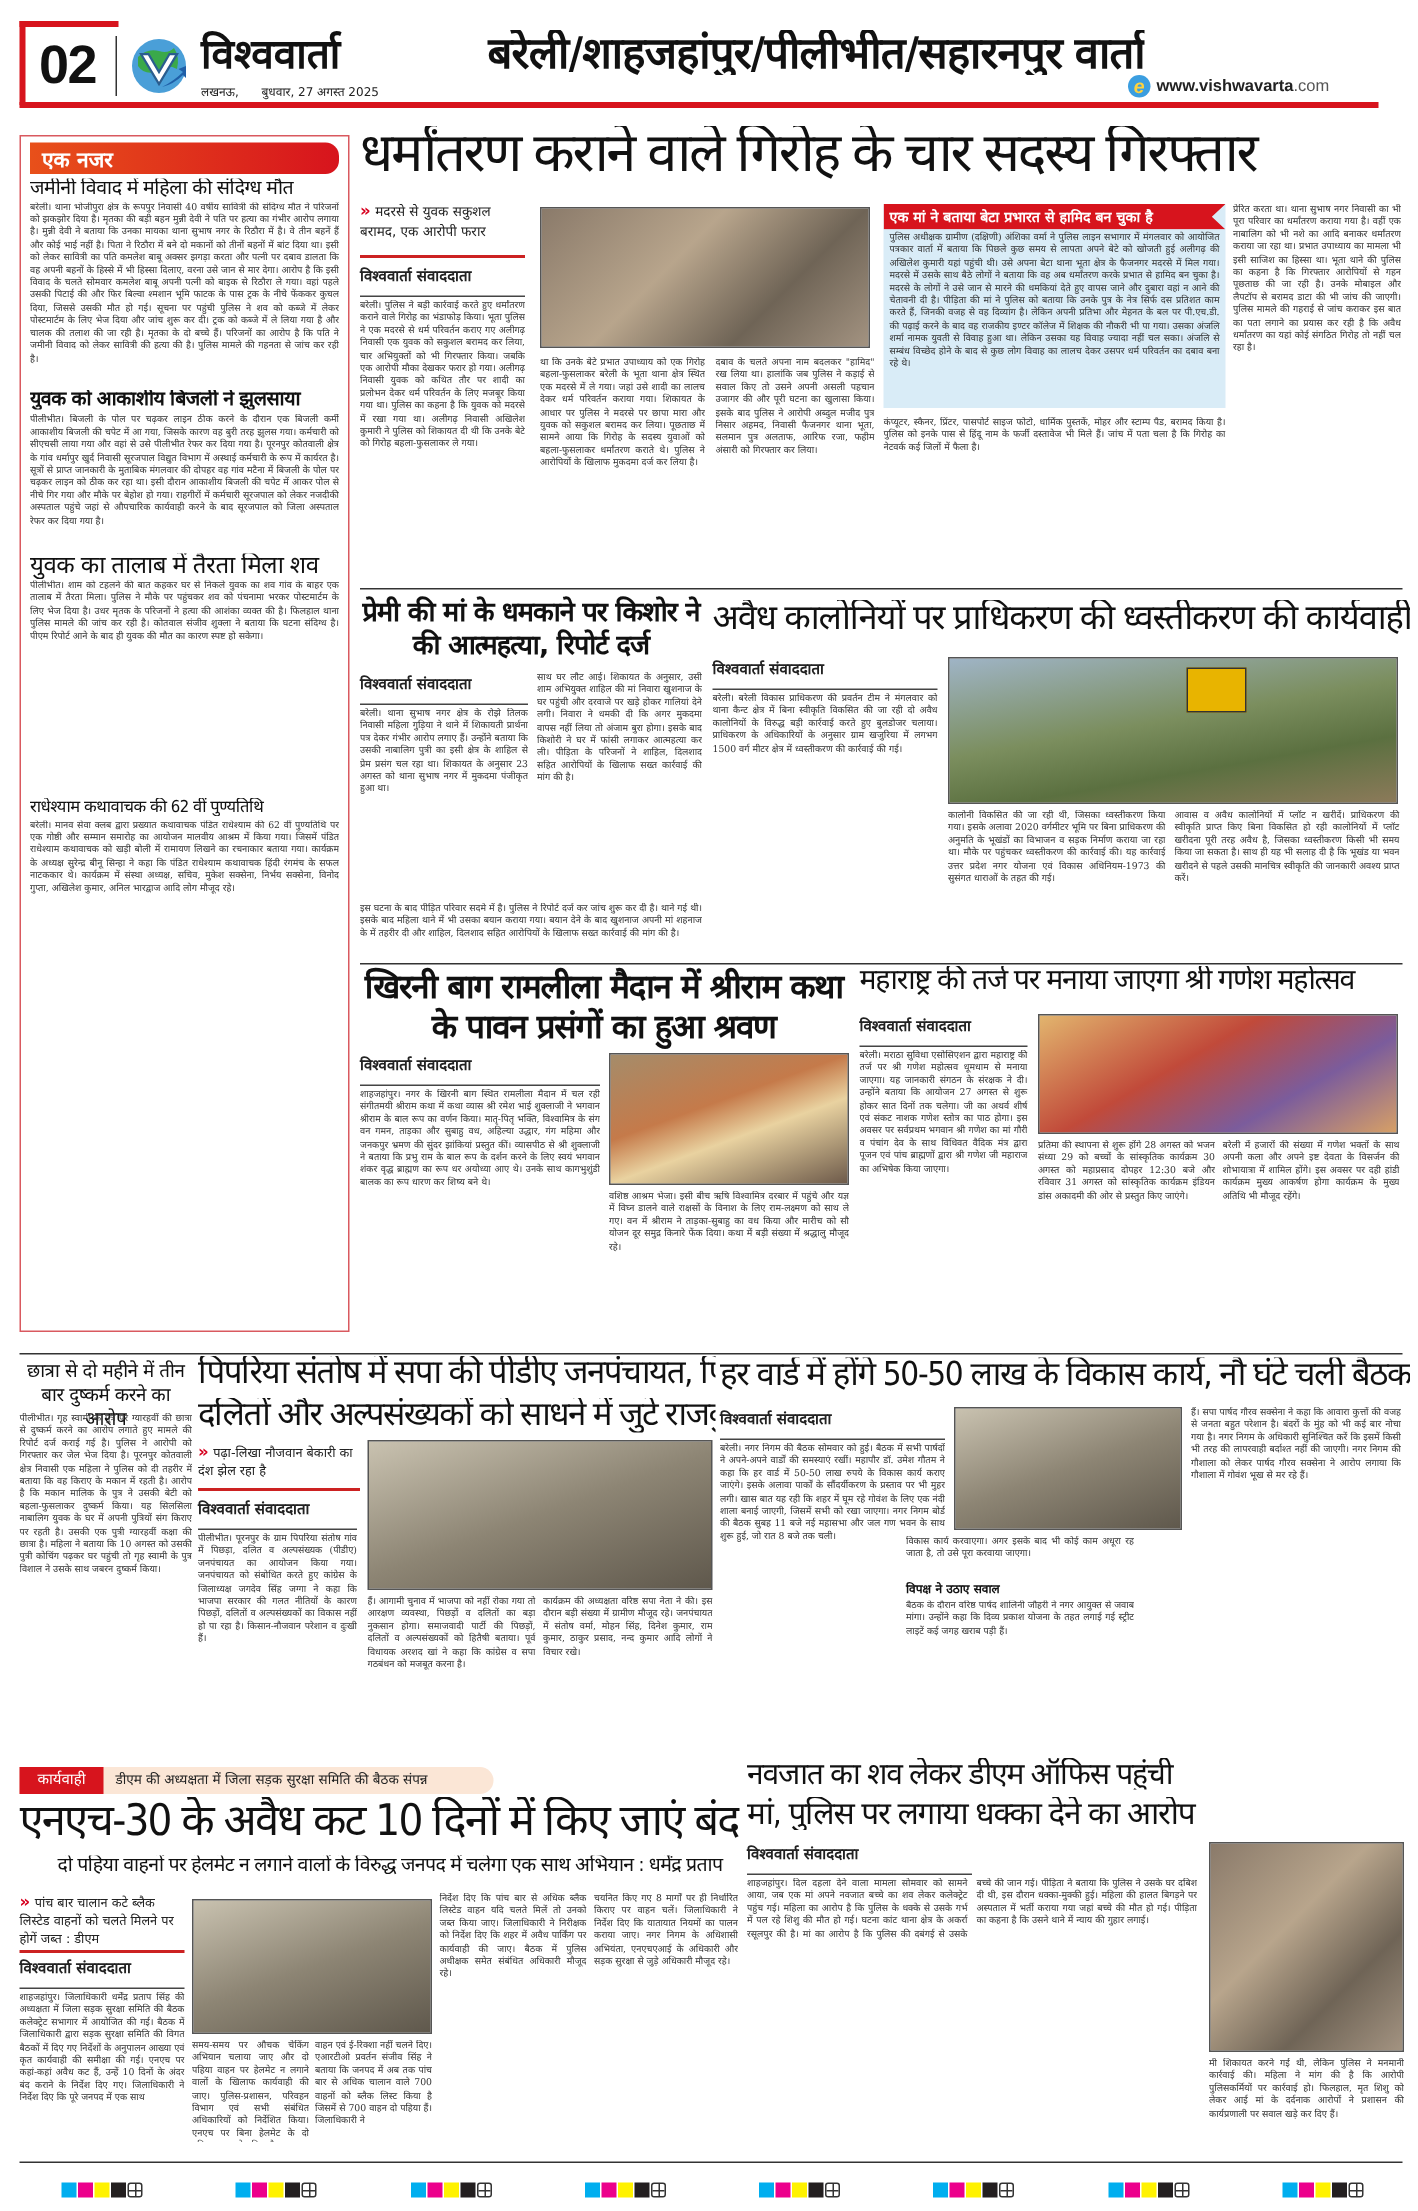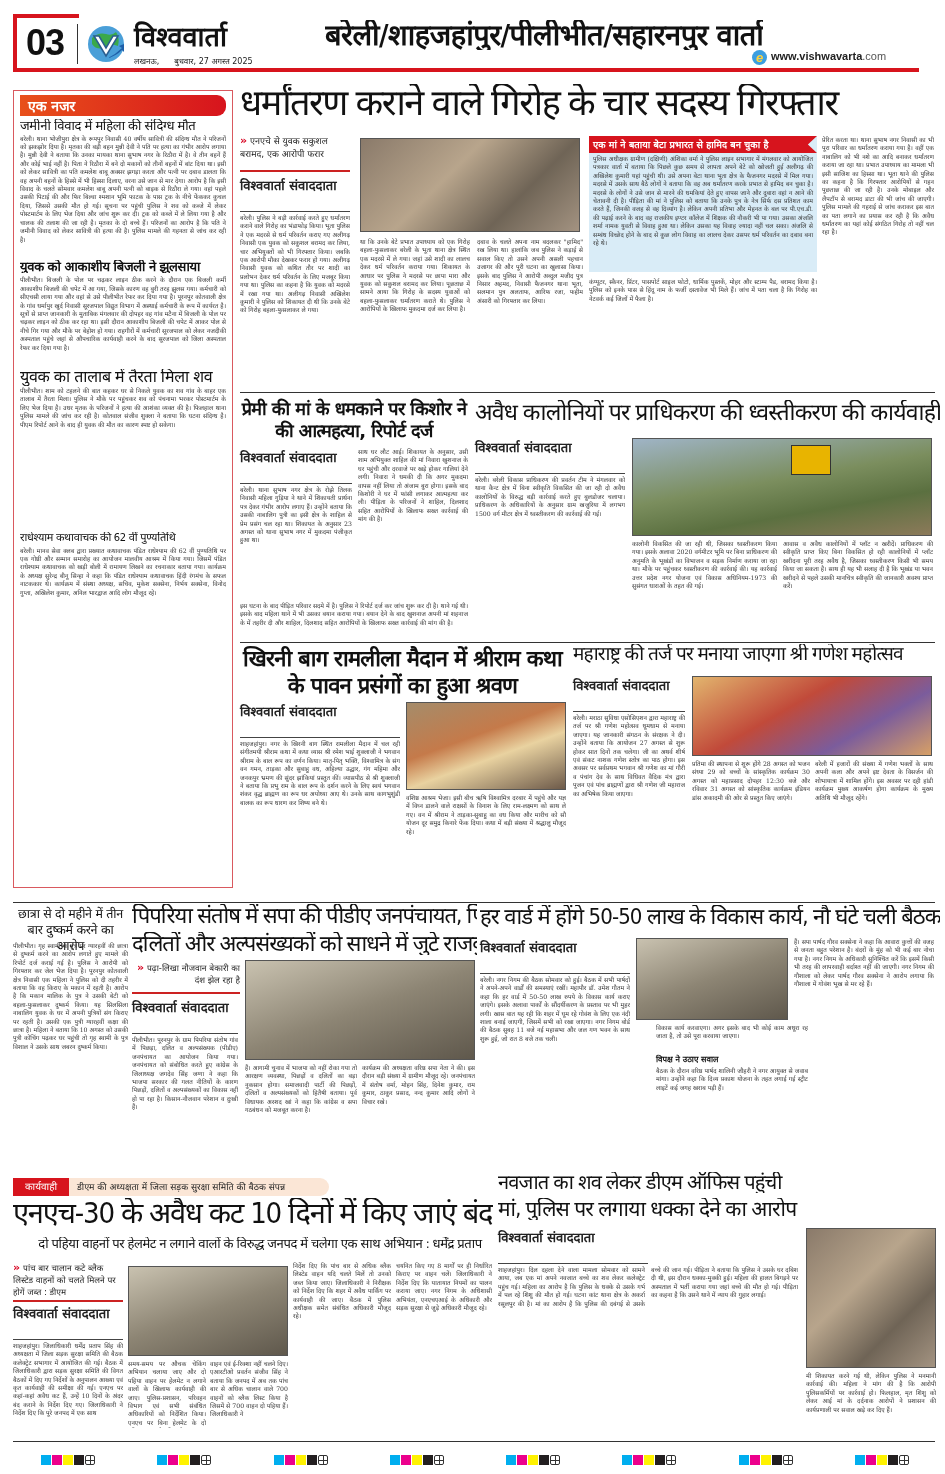--- a/index.html
+++ b/index.html
@@ -29,7 +29,7 @@
   <div class="abs redbar" style="left:13px;top:14px;width:66px;height:4px;"></div>
   <div class="abs redbar" style="left:13px;top:14px;width:4px;height:56px;"></div>
   <div class="abs redbar" style="left:13px;top:68px;width:906px;height:4px;"></div>
-  <div class="abs" style="left:26px;top:24px;font-size:36px;font-weight:bold;font-family:'Liberation Sans',sans-serif;color:#111;letter-spacing:-1px;line-height:38px;">03</div>
+  <div class="abs" style="left:26px;top:24px;font-size:36px;font-weight:bold;font-family:'Liberation Sans',sans-serif;color:#111;letter-spacing:-1px;line-height:38px;">02</div>
   <div class="abs" style="left:77px;top:24px;width:1px;height:40px;background:#333;"></div>
   <div class="abs" style="left:86px;top:24px;width:40px;height:40px;">
     <svg width="40" height="40" viewBox="0 0 40 40">

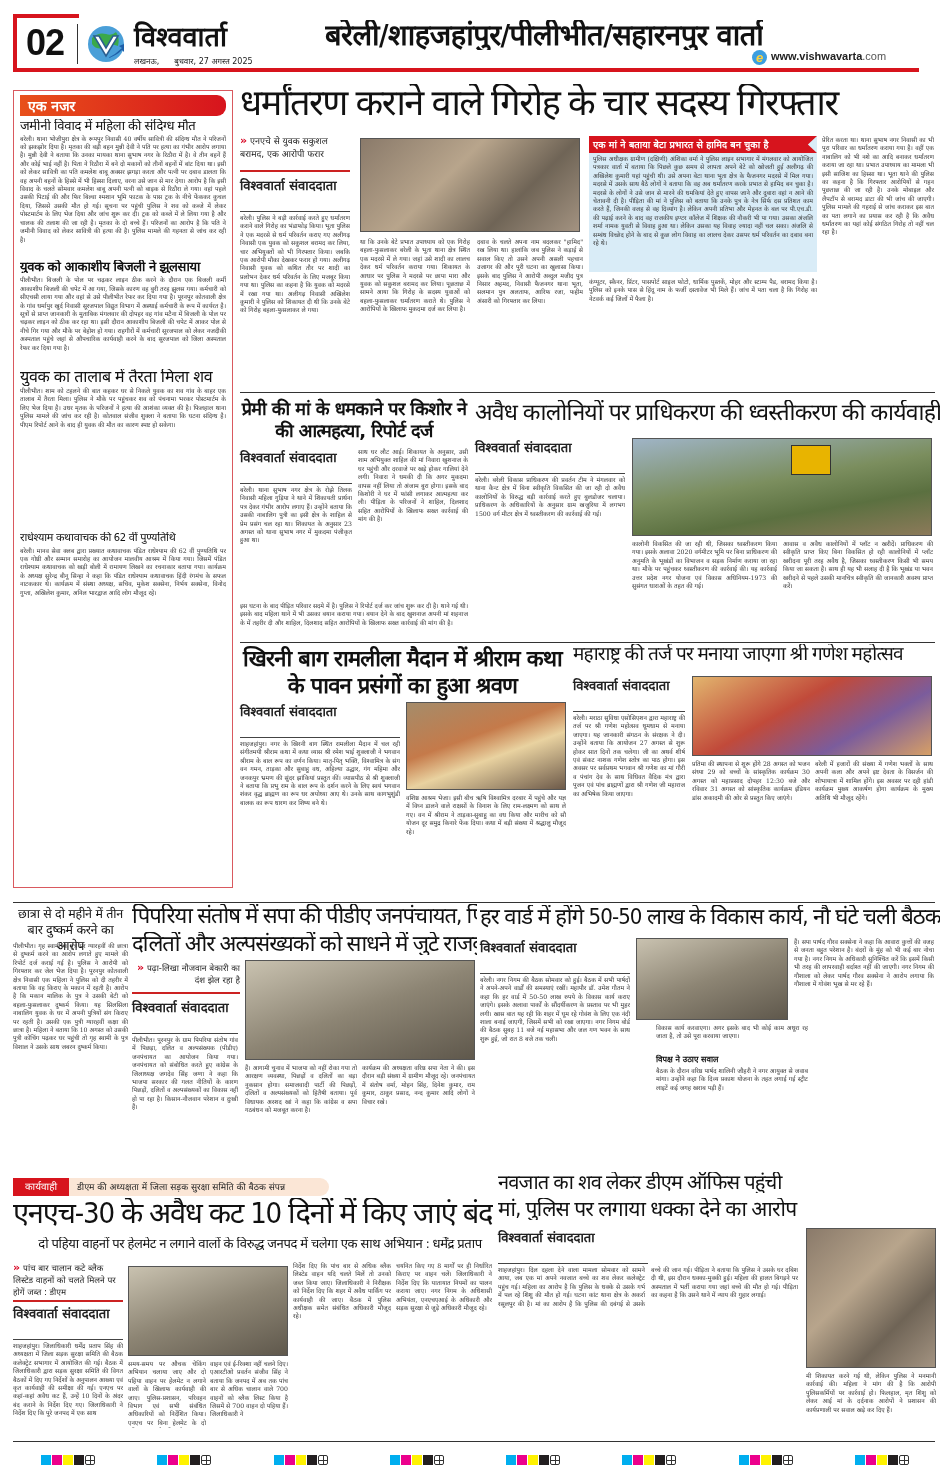--- a/index.html
+++ b/index.html
@@ -75,7 +75,7 @@
 
 <div class="abs hl" style="left:240px;top:84px;width:700px;font-size:36px;font-weight:normal;letter-spacing:-1.5px;">धर्मांतरण कराने वाले गिरोह के चार सदस्य गिरफ्तार</div>
 <div class="abs" style="left:240px;top:134px;width:110px;font-size:9px;line-height:13px;color:#222;">
-  <span class="bull">»</span><span>एनएचे से युवक सकुशल बरामद, एक आरोपी फरार</span>
+  <span class="bull">»</span><span>मदरसे से युवक सकुशल बरामद, एक आरोपी फरार</span>
 </div>
 <div class="abs" style="left:240px;top:170px;width:110px;height:2px;background:#c22;"></div>
 <div class="abs" style="left:240px;top:176px;width:110px;height:210px;">

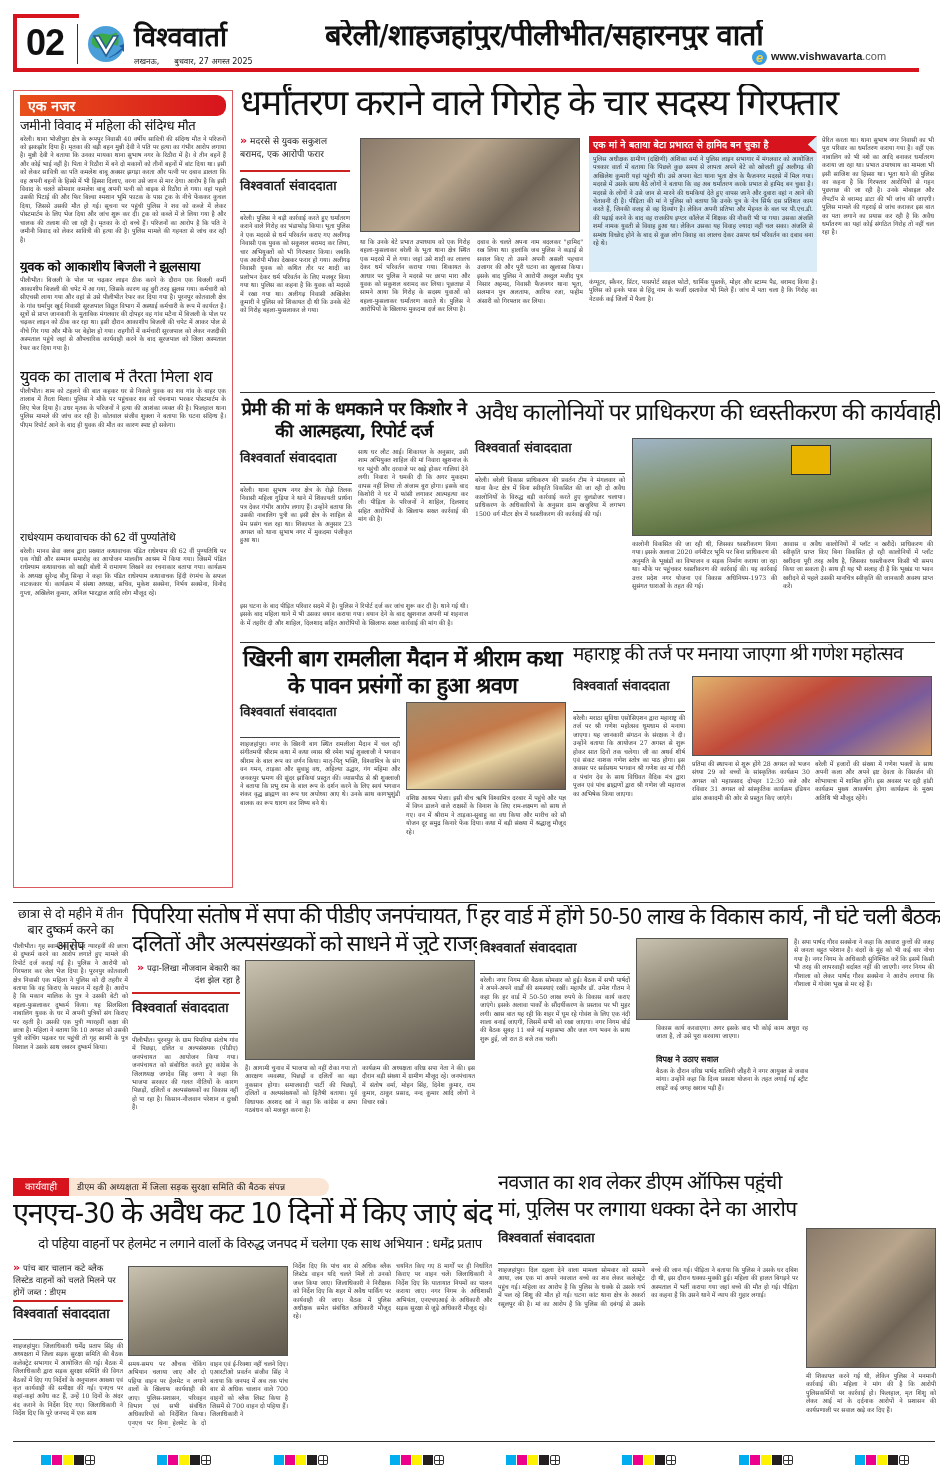--- a/index.html
+++ b/index.html
@@ -8,7 +8,7 @@
 .txt{font-size:6.2px;line-height:8.4px;color:#333;text-align:justify;overflow:hidden}
 .serif{font-family:"DejaVu Serif","Liberation Serif",serif}
 .hl{font-family:"DejaVu Sans Condensed","DejaVu Sans","Liberation Sans",sans-serif;font-weight:bold;color:#111;letter-spacing:-1px;line-height:1.05;overflow:hidden;white-space:nowrap}
-.byline{font-size:13px;font-weight:bold;color:#222;border-bottom:1px solid #444;padding-bottom:17px;margin-bottom:2px}
+.byline{font-size:10px;font-weight:bold;color:#222;border-bottom:1px solid #444;padding-bottom:7px;margin-bottom:2px}
 .photo{background:linear-gradient(135deg,#8a7a6a,#b8a58c 40%,#6f6456 70%,#a39381);border:1px solid #555}
 .photo2{background:linear-gradient(160deg,#c9c2b0,#8d8574 50%,#5f584c)}
 .photo3{background:linear-gradient(170deg,#9fb4c6,#7b8e5e 45%,#5b7040 70%,#8c7a5a)}

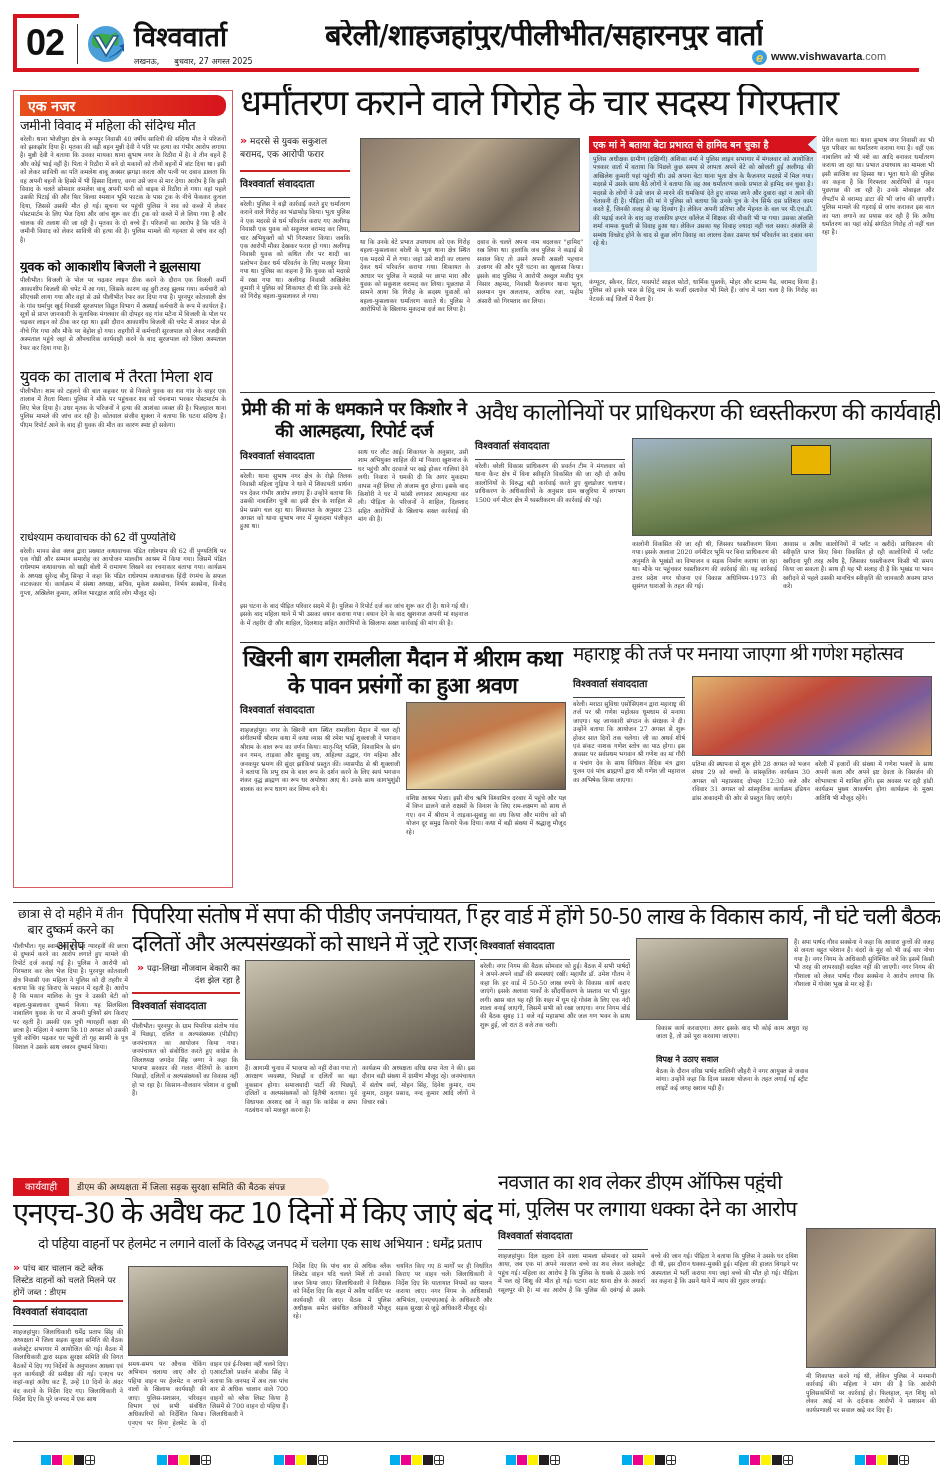--- a/index.html
+++ b/index.html
@@ -145,7 +145,7 @@
 
 <div class="abs hl" style="left:132px;top:904px;width:345px;font-size:22px;font-weight:normal;letter-spacing:-1px;">पिपरिया संतोष में सपा की पीडीए जनपंचायत, पिछड़ों,</div>
 <div class="abs hl" style="left:132px;top:932px;width:345px;font-size:22px;font-weight:normal;letter-spacing:-1px;">दलितों और अल्पसंख्यकों को साधने में जुटे राजकुमार</div>
-<div class="abs" style="left:132px;top:962px;width:108px;font-size:8.5px;line-height:12px;color:#222;text-align:right;">
+<div class="abs" style="left:132px;top:962px;width:108px;font-size:8.5px;line-height:12px;color:#222;">
   <span class="bull">»</span><span>पढ़ा-लिखा नौजवान बेकारी का दंश झेल रहा है</span>
 </div>
 <div class="abs" style="left:132px;top:992px;width:108px;height:2px;background:#c22;"></div>

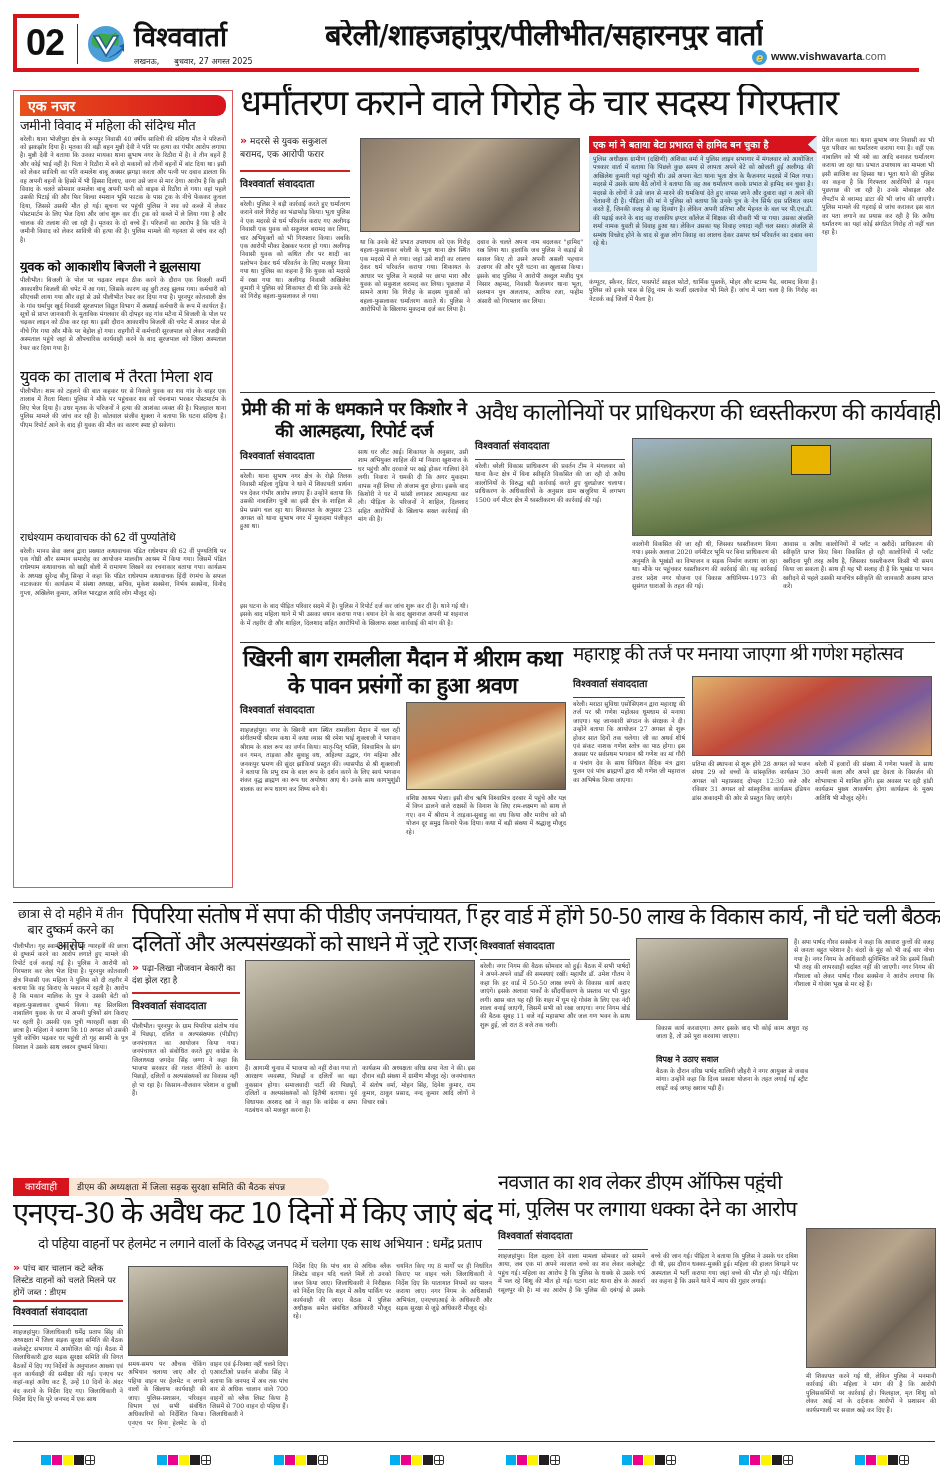--- a/index.html
+++ b/index.html
@@ -163,7 +163,7 @@
   <div class="txt serif" style="height:212px;">बरेली। नगर निगम की बैठक सोमवार को हुई। बैठक में सभी पार्षदों ने अपने-अपने वार्डों की समस्याएं रखीं। महापौर डॉ. उमेश गौतम ने कहा कि हर वार्ड में 50-50 लाख रुपये के विकास कार्य कराए जाएंगे। इसके अलावा पार्कों के सौंदर्यीकरण के प्रस्ताव पर भी मुहर लगी। खास बात यह रही कि शहर में घूम रहे गोवंश के लिए एक नंदी शाला बनाई जाएगी, जिसमें सभी को रखा जाएगा। नगर निगम बोर्ड की बैठक सुबह 11 बजे नई महासभा और जल गण भवन के साथ शुरू हुई, जो रात 8 बजे तक चली।</div>
 </div>
 <div class="abs photo2" style="left:636px;top:938px;width:152px;height:82px;border:1px solid #555;"></div>
-<div class="abs" style="left:656px;top:1024px;width:152px;height:142px;">
+<div class="abs" style="left:604px;top:1024px;width:152px;height:142px;">
   <div class="txt serif" style="height:26px;">विकास कार्य करवाएगा। अगर इसके बाद भी कोई काम अधूरा रह जाता है, तो उसे पूरा करवाया जाएगा।</div>
   <div style="font-size:8px;font-weight:bold;color:#111;margin:3px 0;">विपक्ष ने उठाए सवाल</div>
   <div class="txt serif" style="height:100px;">बैठक के दौरान वरिष्ठ पार्षद शालिनी जौहरी ने नगर आयुक्त से जवाब मांगा। उन्होंने कहा कि दिव्य प्रकाश योजना के तहत लगाई गई स्ट्रीट लाइटें कई जगह खराब पड़ी हैं।</div>

